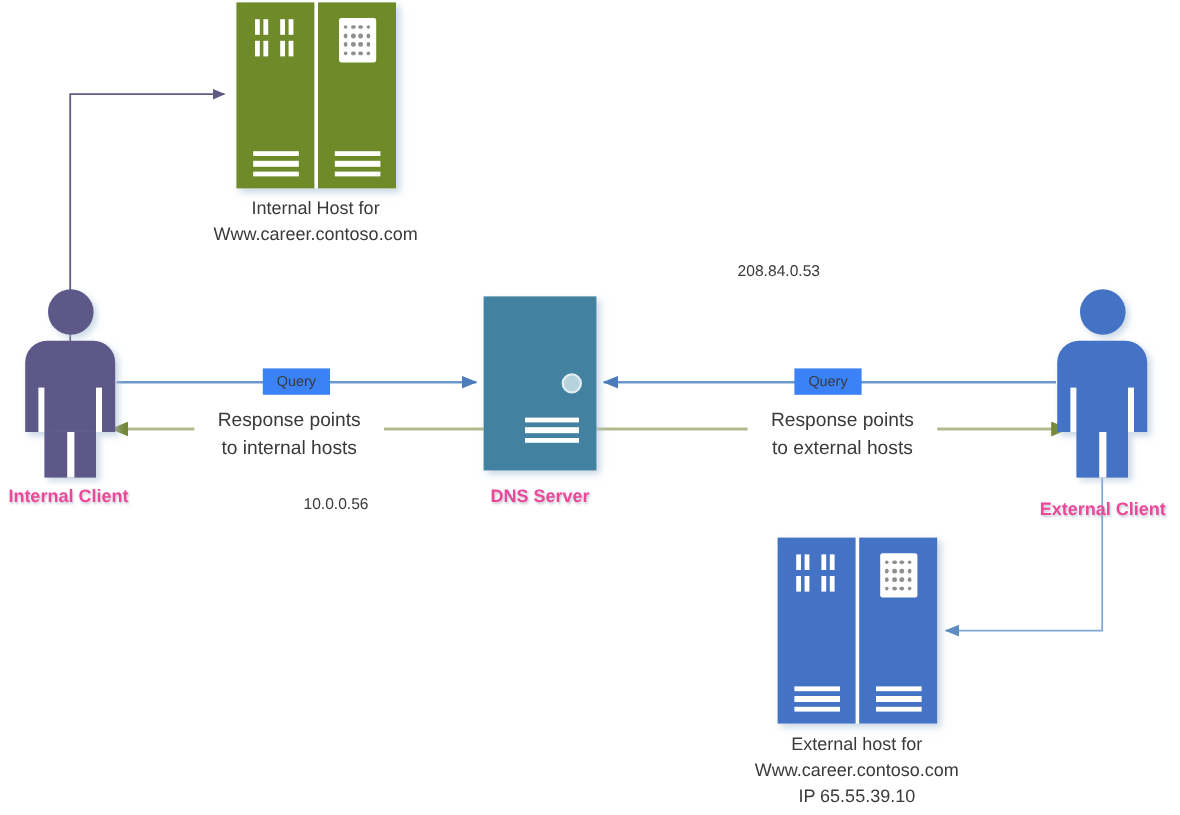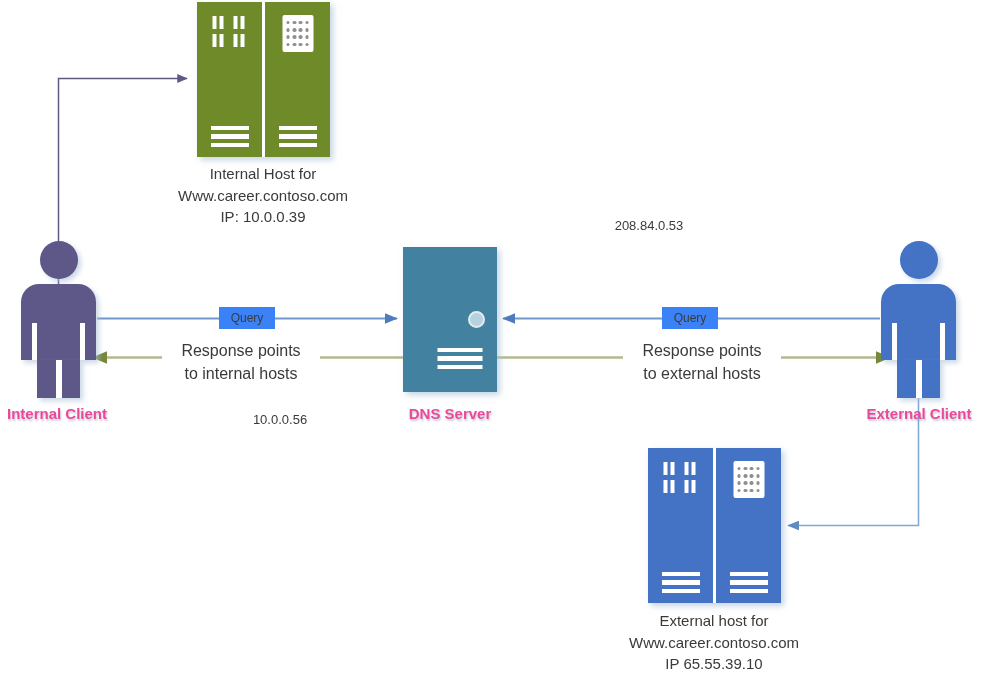--- a/index.html
+++ b/index.html
@@ -227,7 +227,6 @@
   <div class="lbl host-lbl" style="left:153px; top:163px; width:220px;">
     <div>Internal Host for</div>
     <div>Www.career.contoso.com</div>
-    <div>IP: 10.0.0.39</div>
   </div>
 
   <div class="lbl host-lbl" style="left:604px; top:610px; width:220px;">

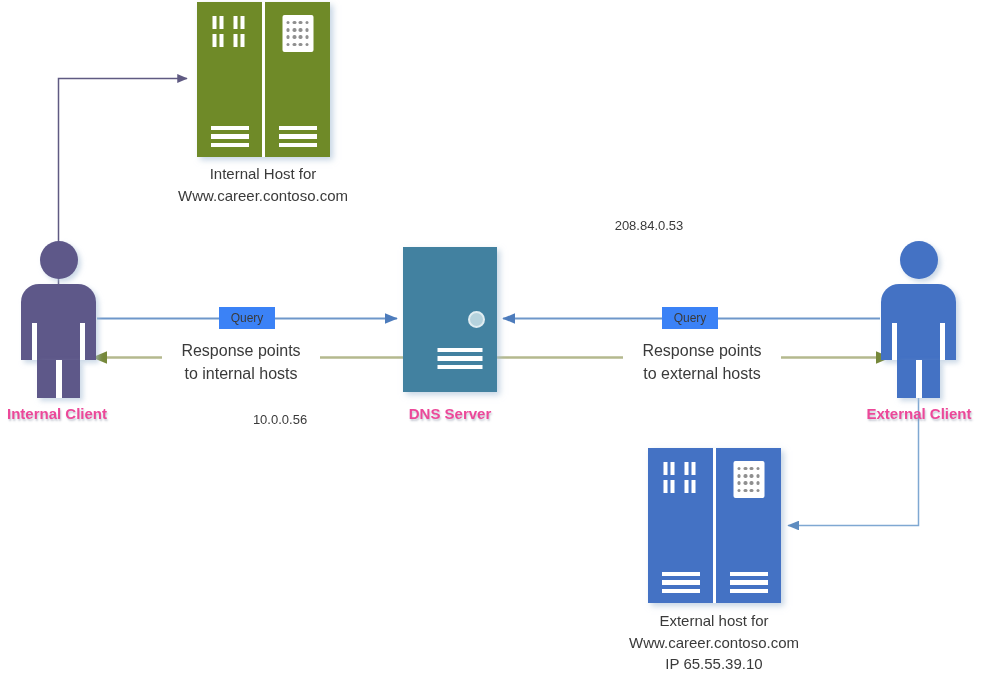--- a/index.html
+++ b/index.html
@@ -237,7 +237,7 @@
 
   <div class="lbl name-lbl" style="left:2px; top:405px; width:110px;">Internal Client</div>
   <div class="lbl name-lbl" style="left:395px; top:405px; width:110px;">DNS Server</div>
-  <div class="lbl name-lbl" style="left:864px; top:405px; width:110px;">External Client</div>
+  <div class="lbl name-lbl" style="left:864px; top:416px; width:110px;">External Client</div>
 
   <div class="lbl iface-lbl" style="left:549px; top:217px; width:200px;">
     <div>208.84.0.53</div>

